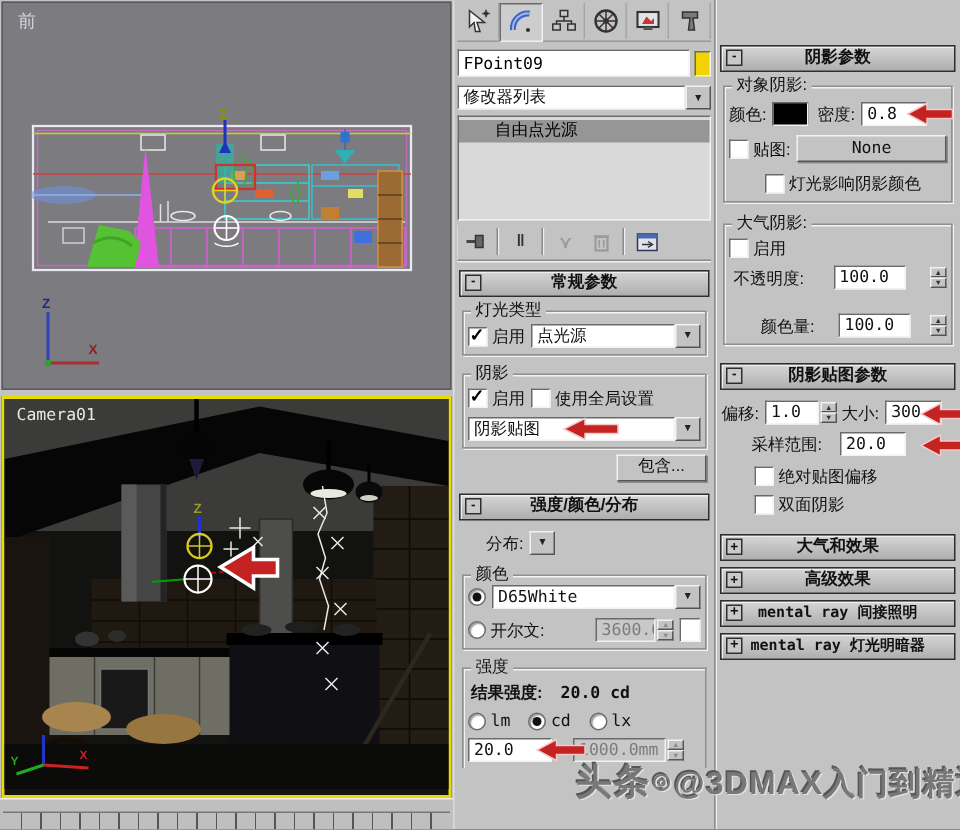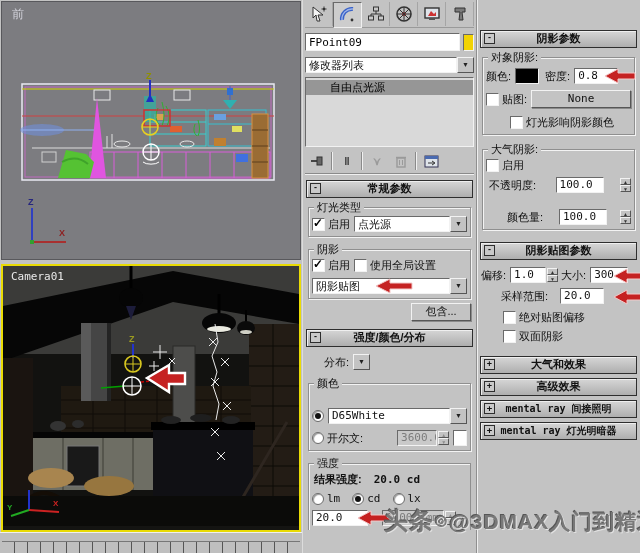--- a/index.html
+++ b/index.html
@@ -429,7 +429,7 @@
 
     <div class="grp" style="margin-top:13px;">
       <span class="leg">颜色</span>
-      <div class="row" style="margin-top:18px;justify-content:flex-end;">
+      <div class="row" style="margin-top:0;justify-content:flex-end;">
         <span class="rad on"></span>
         <div class="ddl" style="flex:1;margin-left:4px;">
           <span class="val" style="font-family:'DejaVu Sans Mono',monospace;">D65White</span>

